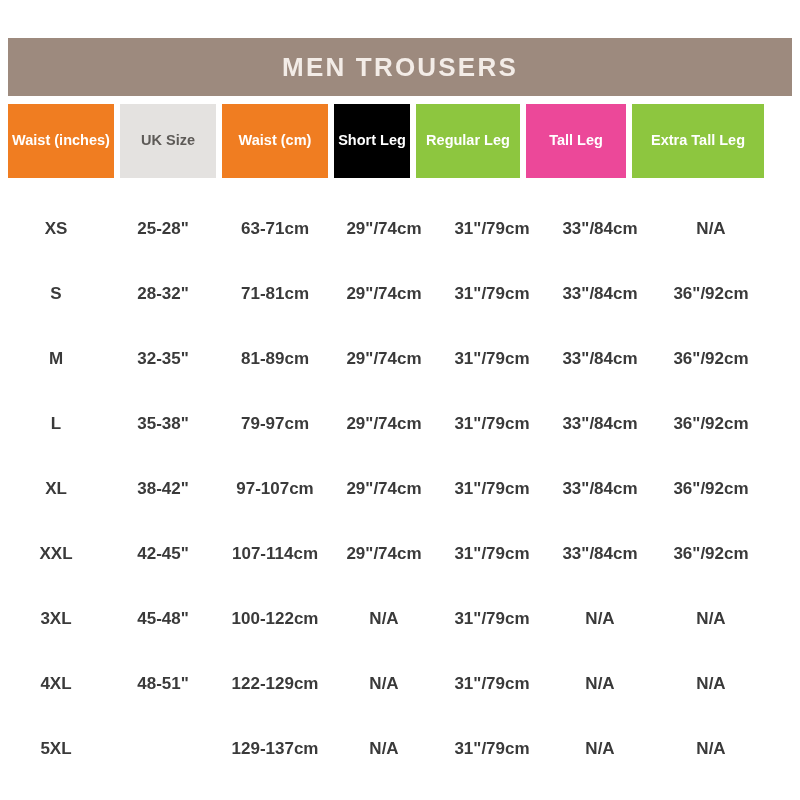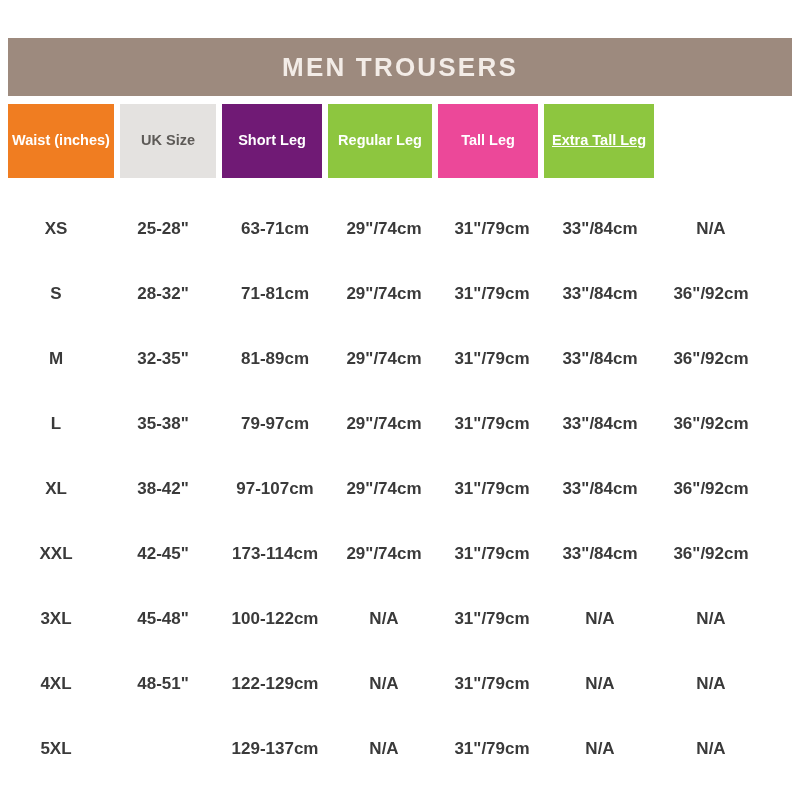--- a/index.html
+++ b/index.html
@@ -120,6 +120,7 @@
   <div class="header-row">
     <div class="header-cell c1">Waist (inches)</div>
     <div class="header-cell c0">UK Size</div>
+    <div class="header-cell c2">Waist (cm)</div>
     <div class="header-cell c3">Short Leg</div>
     <div class="header-cell c4">Regular Leg</div>
     <div class="header-cell c5">Tall Leg</div>

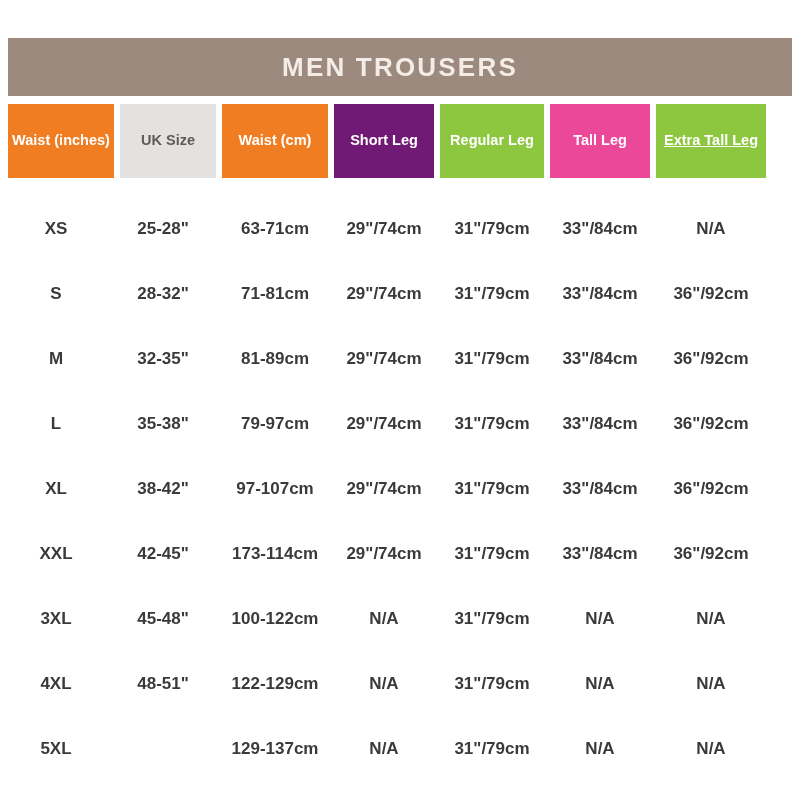--- a/index.html
+++ b/index.html
@@ -70,7 +70,7 @@
   .header-cell.c0 { width: 96px;  background: #e4e2e0; color: #5d5a57; }
   .header-cell.c1 { width: 106px; background: #f07d21; }
   .header-cell.c2 { width: 106px; background: #f07d21; }
-  .header-cell.c3 { width: 100px; background: #701a75; }
+  .header-cell.c3 { width: 76px; background: #000000; }
   .header-cell.c4 { width: 104px; background: #8dc63f; }
   .header-cell.c5 { width: 100px; background: #ec4899; }
   .header-cell.c6 { width: 110px; background: #8dc63f; text-decoration: underline; }

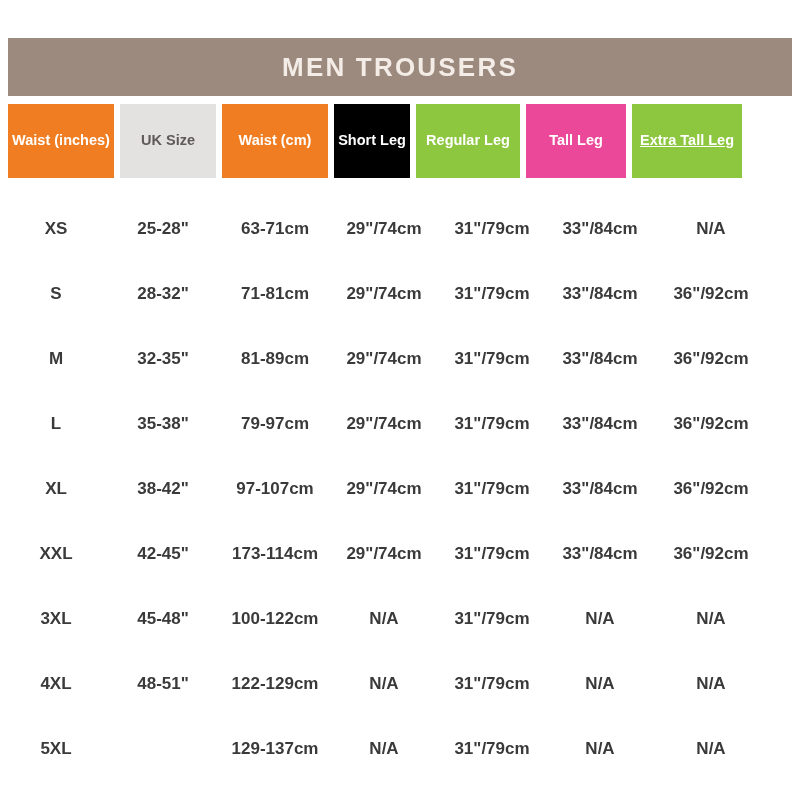--- a/index.html
+++ b/index.html
@@ -73,7 +73,7 @@
   .header-cell.c3 { width: 76px; background: #000000; }
   .header-cell.c4 { width: 104px; background: #8dc63f; }
   .header-cell.c5 { width: 100px; background: #ec4899; }
-  .header-cell.c6 { width: 110px; background: #8dc63f; text-decoration: underline; }
+  .header-cell.c6 { width: 132px; background: #8dc63f; }
 
   
   .data-grid {

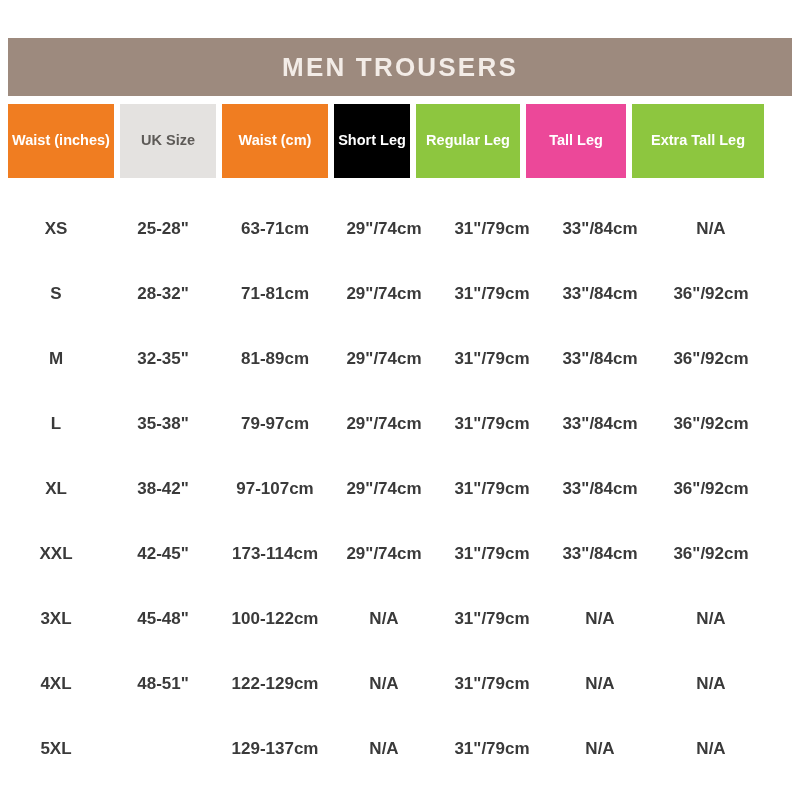--- a/index.html
+++ b/index.html
@@ -182,7 +182,7 @@
     <div class="data-row">
       <div class="data-cell c0">XXL</div>
       <div class="data-cell c1">42-45"</div>
-      <div class="data-cell c2">173-114cm</div>
+      <div class="data-cell c2">107-114cm</div>
       <div class="data-cell c3">29"/74cm</div>
       <div class="data-cell c4">31"/79cm</div>
       <div class="data-cell c5">33"/84cm</div>

